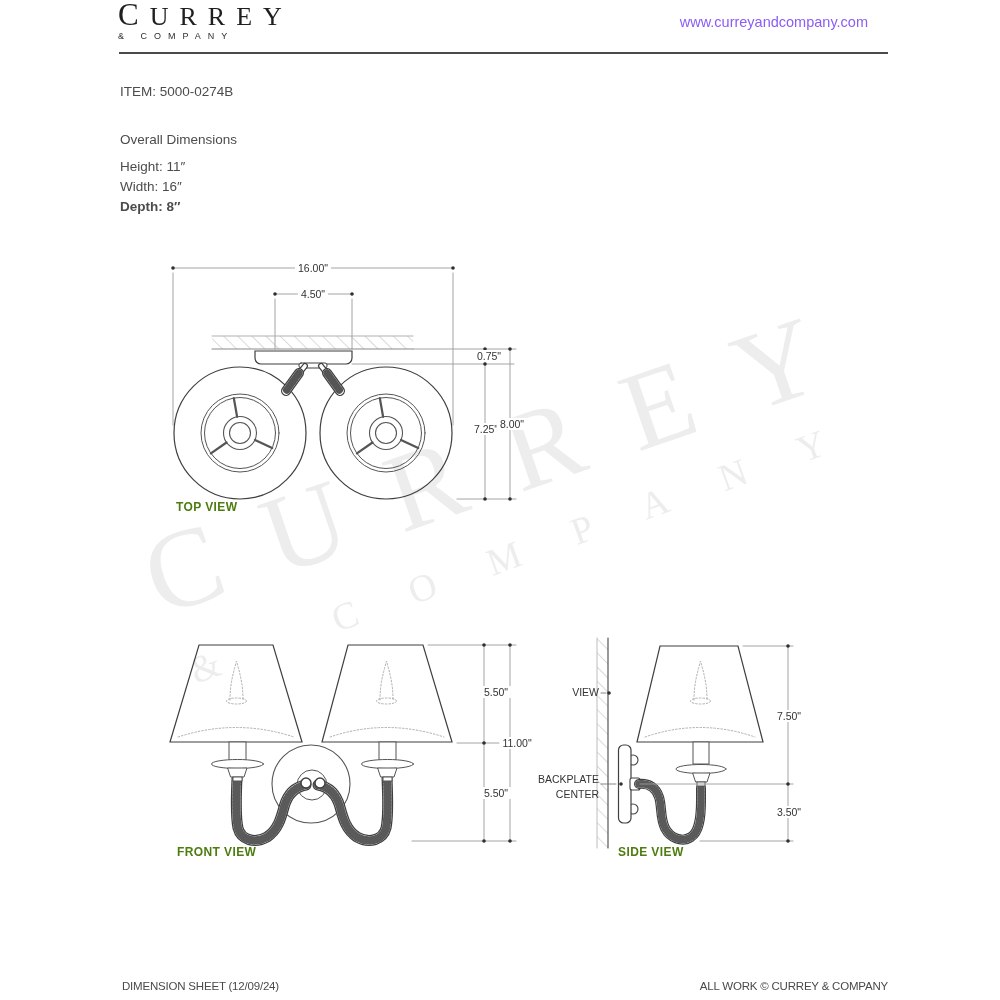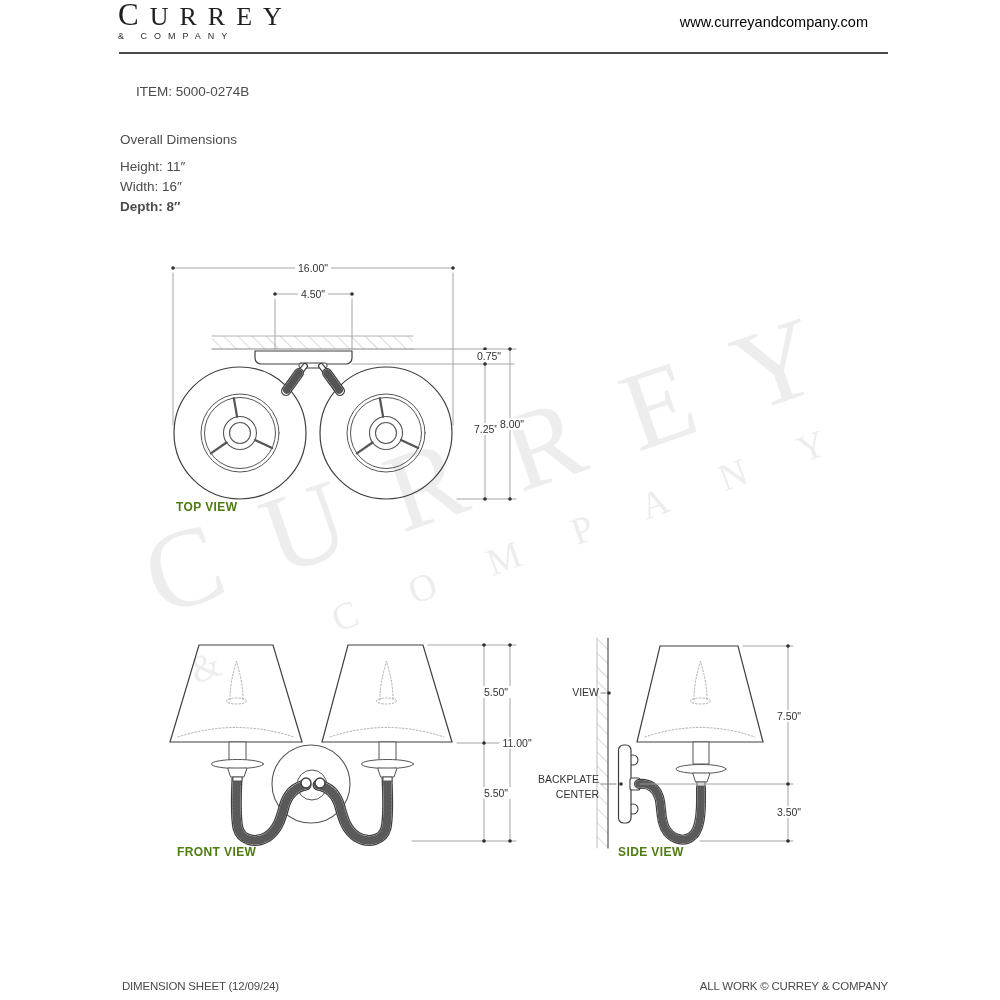--- a/index.html
+++ b/index.html
@@ -10,7 +10,7 @@
   .logo-line1{font-family:"Liberation Serif",serif;font-size:26px;line-height:26px;letter-spacing:11px;}
   .logo-c{font-size:31px;}
   .logo-sub{display:block;margin-top:1px;font-size:9px;letter-spacing:7px;color:#2e2e2e;}
-  .website{position:absolute;right:132px;top:14px;font-size:14.5px;color:#000000;}
+  .website{position:absolute;right:132px;top:14px;font-size:14.5px;color:#8b5cf6;}
   .header-rule{position:absolute;left:119px;top:52px;width:769px;height:2px;background:#4a4a4a;}
   
   .info span{position:absolute;left:120px;font-size:13.5px;color:#4c4c4c;white-space:nowrap;}

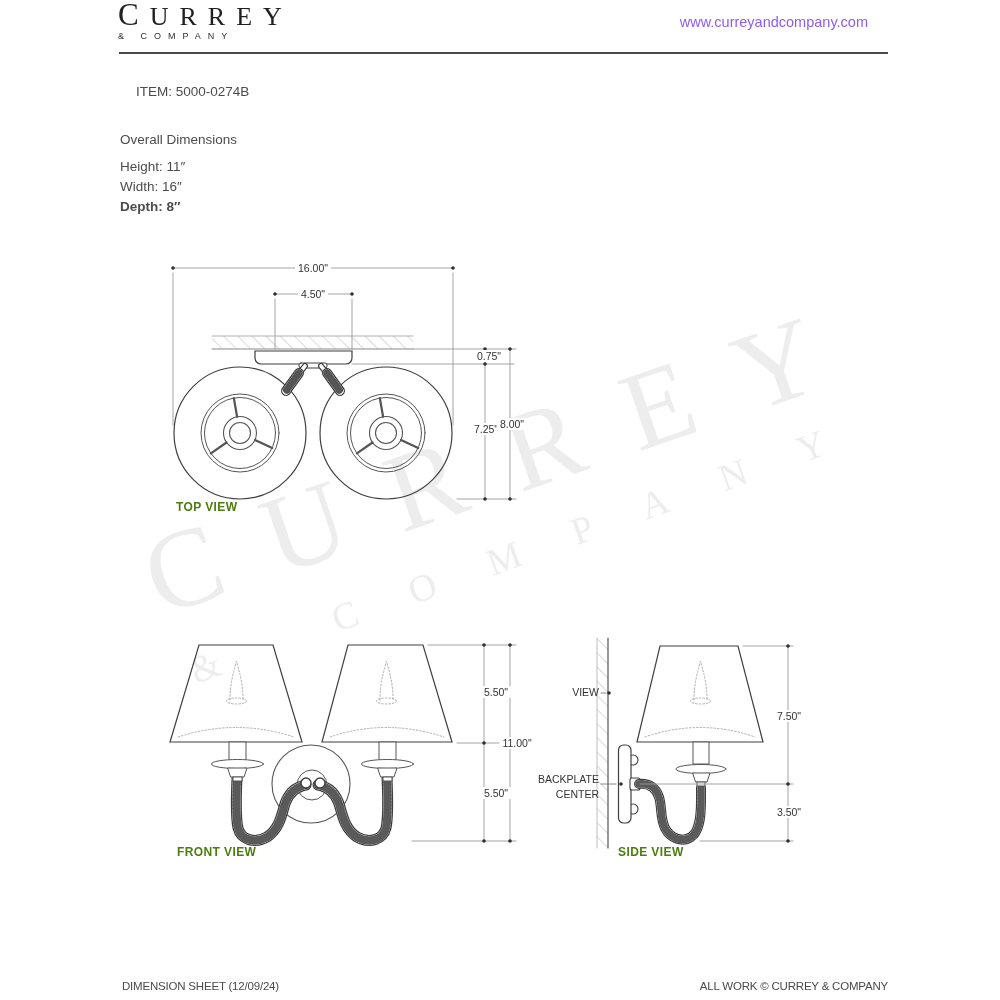--- a/index.html
+++ b/index.html
@@ -14,7 +14,7 @@
   .header-rule{position:absolute;left:119px;top:52px;width:769px;height:2px;background:#4a4a4a;}
   
   .info span{position:absolute;left:120px;font-size:13.5px;color:#4c4c4c;white-space:nowrap;}
-  .it{top:84px;margin-left:16px;} .od{top:120px;margin-top:12px;} .hh{top:159px;} .ww{top:179px;} .dd{top:199px;font-weight:bold;}
+  .it{top:84px;} .od{top:120px;margin-top:12px;} .hh{top:159px;} .ww{top:179px;} .dd{top:199px;font-weight:bold;}
   
   .wm{position:absolute;font-family:"Liberation Serif",serif;color:#ededed;white-space:nowrap;z-index:0;}
   .wm1{left:505px;top:458px;transform:translate(-50%,-50%) rotate(-19deg);font-size:112px;letter-spacing:50px;}

